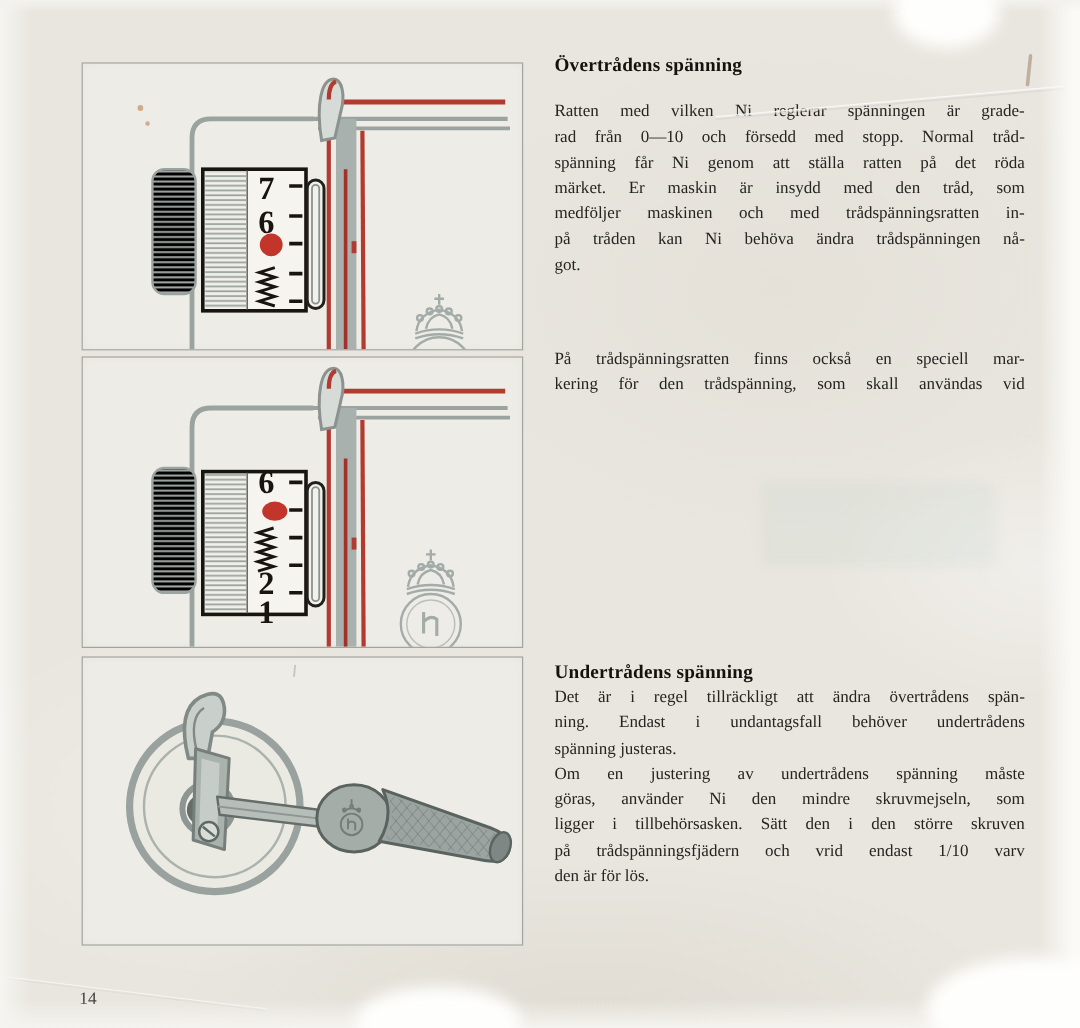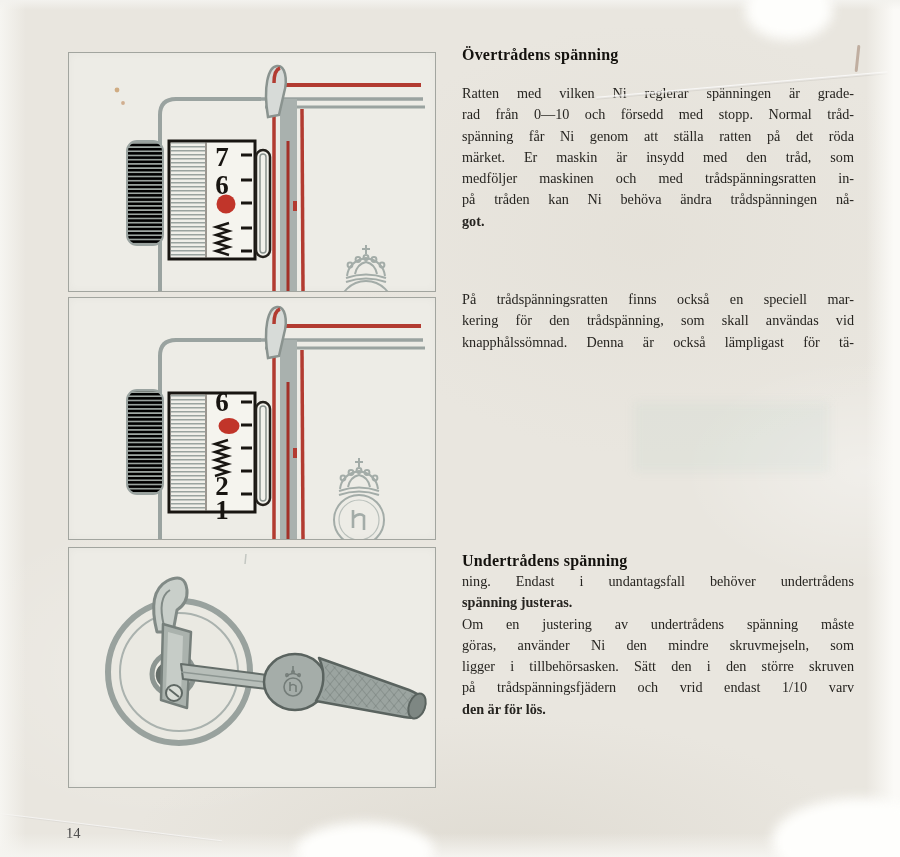--- a/index.html
+++ b/index.html
@@ -37,7 +37,7 @@
   #title2{top:517px;margin-top:35px;}
   .para{left:462px;width:392px;font-size:14.2px;color:#262420;}
   .line{text-align:justify;text-align-last:justify;line-height:21.3px;}
-  .line.last{text-align-last:left;font-weight:bold;}
+  .line.last{text-align-last:left;}
   #p1{top:83px;}
   #p2{top:289px;}
   #p34{top:571px;}

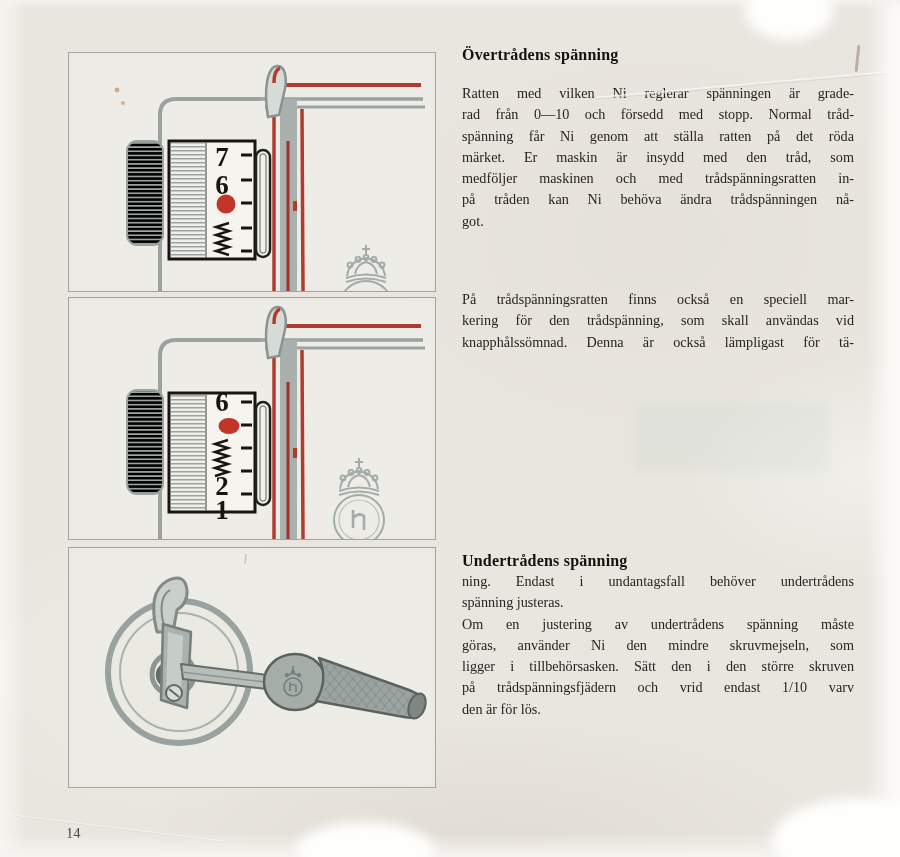--- a/index.html
+++ b/index.html
@@ -221,7 +221,6 @@
 <div class="abs para" id="p2">
   <div class="line">På trådspänningsratten finns också en speciell mar-</div>
   <div class="line">kering för den trådspänning, som skall användas vid</div>
-  <div class="line">knapphålssömnad. Denna är också lämpligast för tä-</div>
 </div>
 
 <div class="abs title" id="title2">Undertrådens spänning</div>

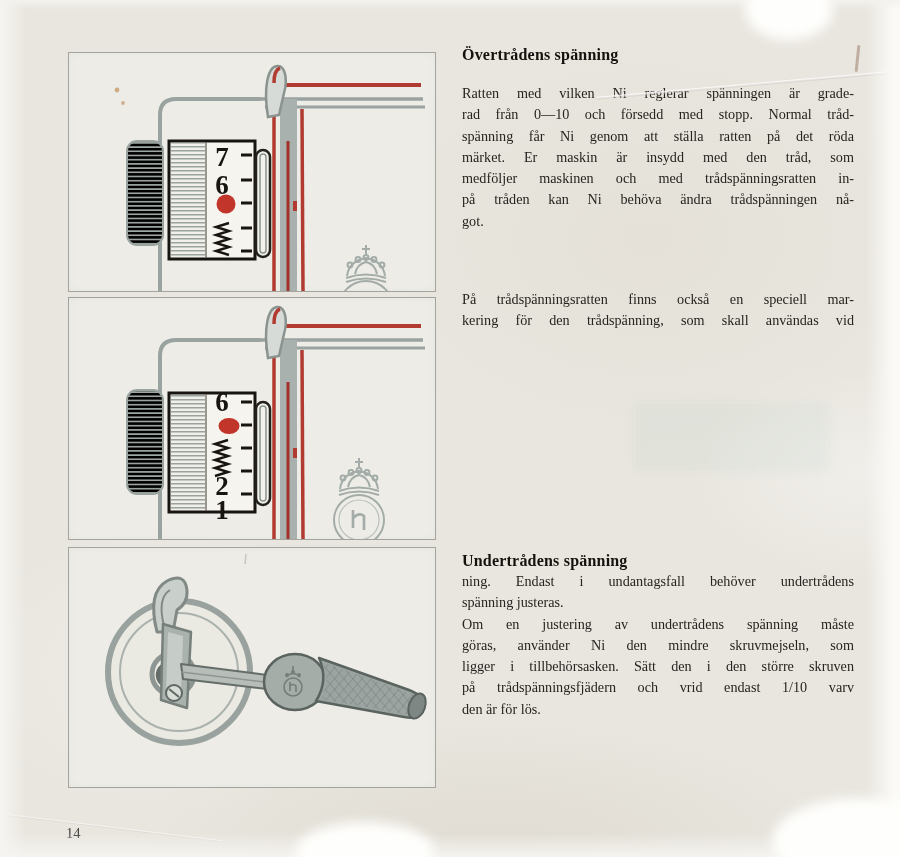--- a/index.html
+++ b/index.html
@@ -226,6 +226,7 @@
 <div class="abs title" id="title2">Undertrådens spänning</div>
 
 <div class="abs para" id="p34">
+  <div class="line">Det är i regel tillräckligt att ändra övertrådens spän-</div>
   <div class="line">ning. Endast i undantagsfall behöver undertrådens</div>
   <div class="line last">spänning justeras.</div>
   <div class="line">Om en justering av undertrådens spänning måste</div>

